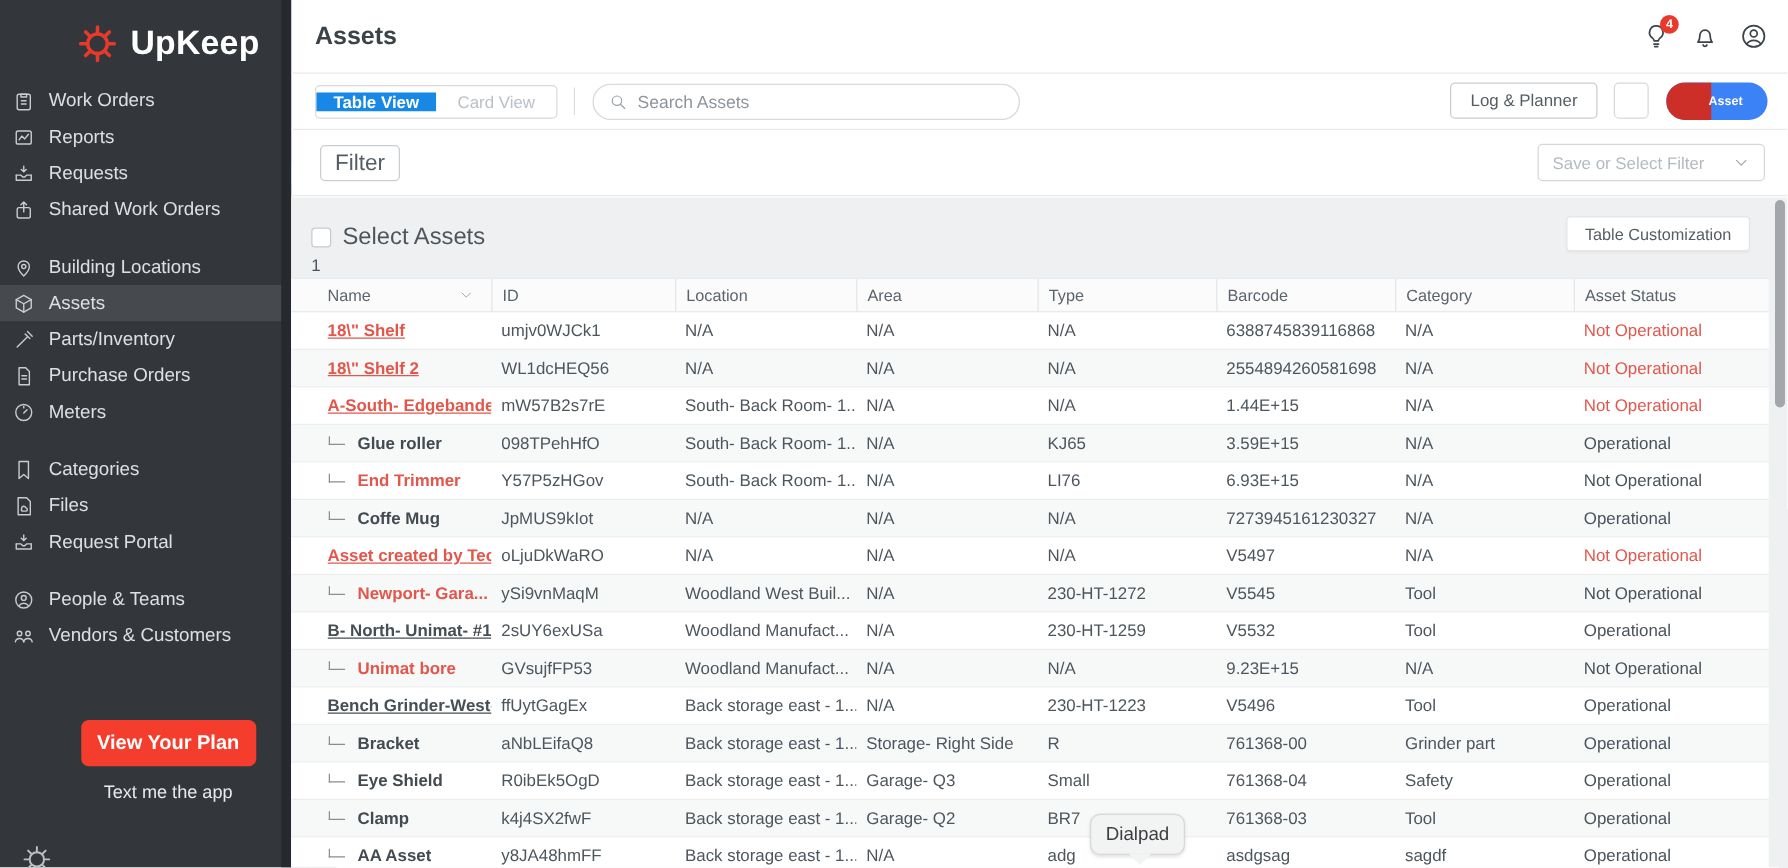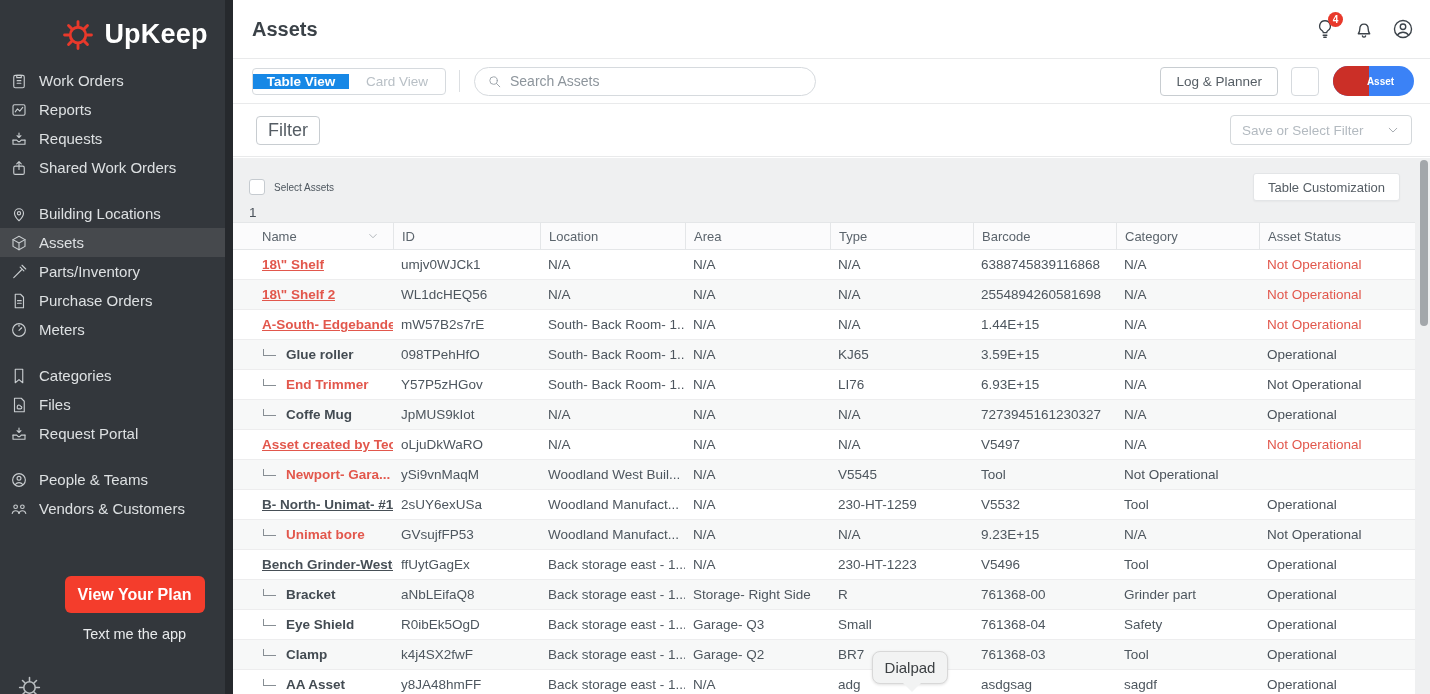--- a/index.html
+++ b/index.html
@@ -50,7 +50,7 @@
   .search .icon svg { width:15px; height:15px; display:block; }
   .search input { border:none; outline:none; flex:1; font-size:14px; color:#3f474e; font-family:inherit; background:transparent; }
   .search input::placeholder { color:#8d959c; }
-  .tool-right { margin-left:auto; display:flex; align-items:center; }
+  .tool-right { margin-left:auto; display:flex; align-items:flex-start; }
   .btn-outline { height:29px; background:#fff; border:1px solid #c8cdd1; border-radius:4px;
     font-size:13.5px; color:#555d64; padding:0 15px; cursor:pointer; font-family:inherit; }
   .btn-blank { width:28px; height:29px; background:#fff; border:1px solid #d6dade; border-radius:4px; margin-left:13px; cursor:pointer; }

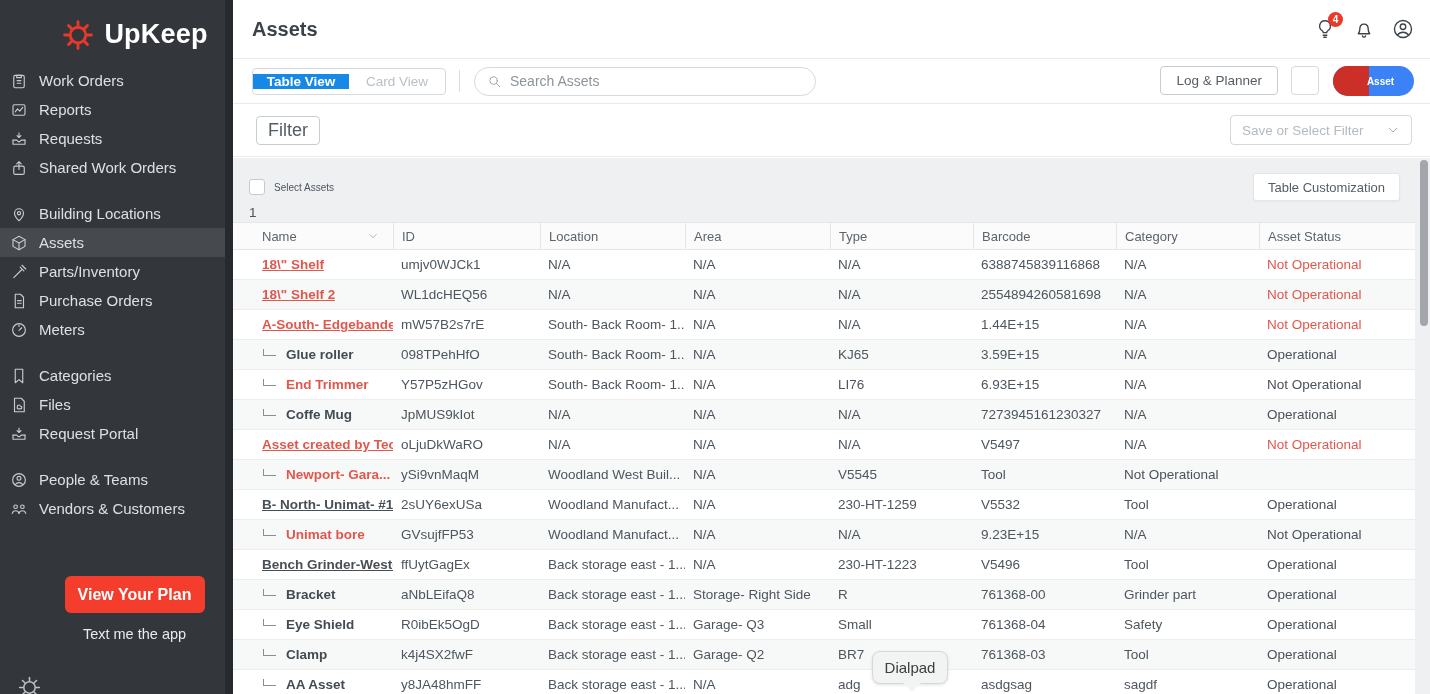--- a/index.html
+++ b/index.html
@@ -70,7 +70,7 @@
   .content { position:absolute; top:158px; left:0; right:0; bottom:0; background:#eff0f1; }
   .select-row { position:absolute; top:21px; left:16px; display:flex; align-items:center; gap:9px; cursor:pointer; }
   .checkbox { width:16px; height:16px; border:1px solid #c6cbd0; border-radius:3px; background:#fff; }
-  .select-label { font-size:10px; color:#4d565e; }
+  .select-label { font-size:19px; color:#4d565e; }
   .btn-custom { position:absolute; top:15px; right:30px; height:28px; padding:0 14px; background:#fff;
     border:1px solid #e3e5e7; border-radius:3px; font-size:13px; color:#555d64; cursor:pointer; font-family:inherit;
     box-shadow:0 1px 2px rgba(0,0,0,.04); }

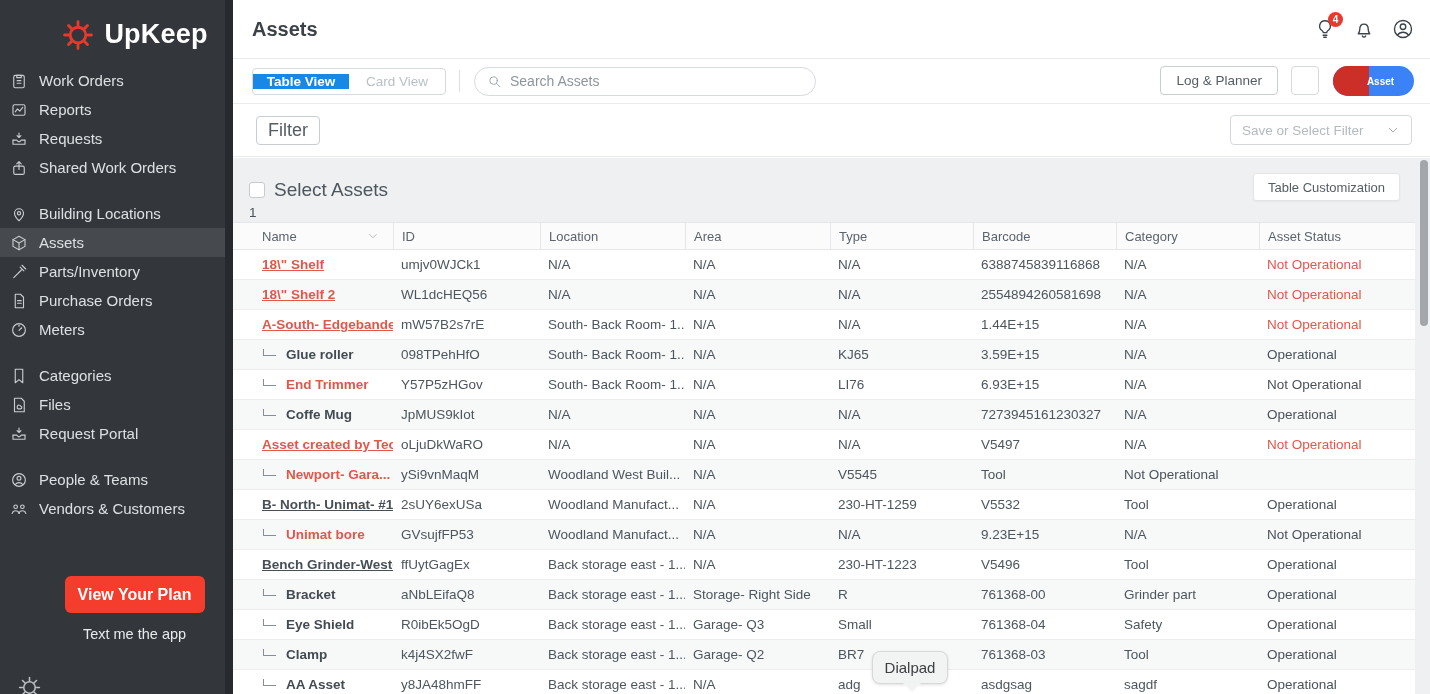--- a/index.html
+++ b/index.html
@@ -482,6 +482,7 @@
               <div class="td">ySi9vnMaqM</div>
               <div class="td">Woodland West Buil...</div>
               <div class="td">N/A</div>
+              <div class="td">230-HT-1272</div>
               <div class="td">V5545</div>
               <div class="td">Tool</div>
               <div class="td st-plain">Not Operational</div>

